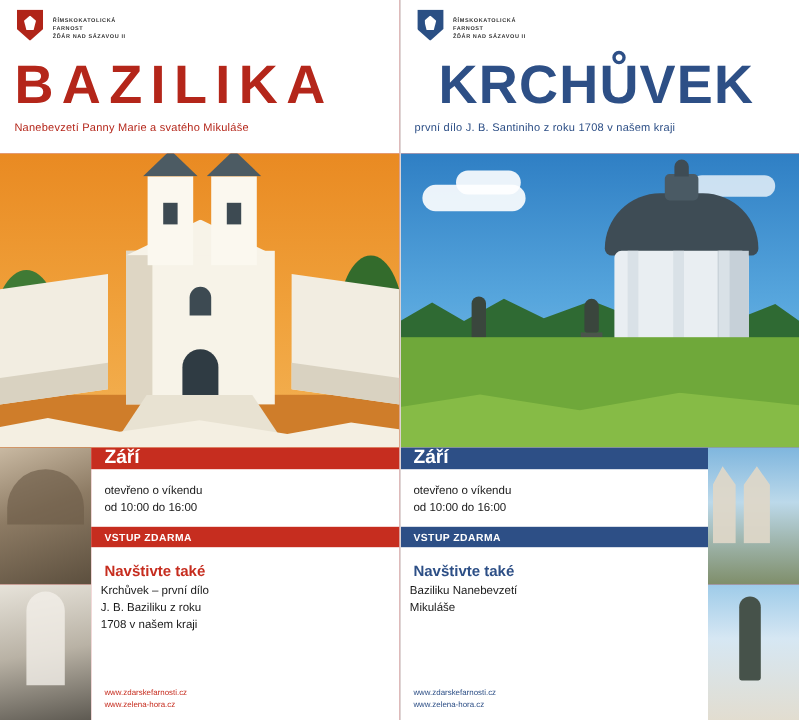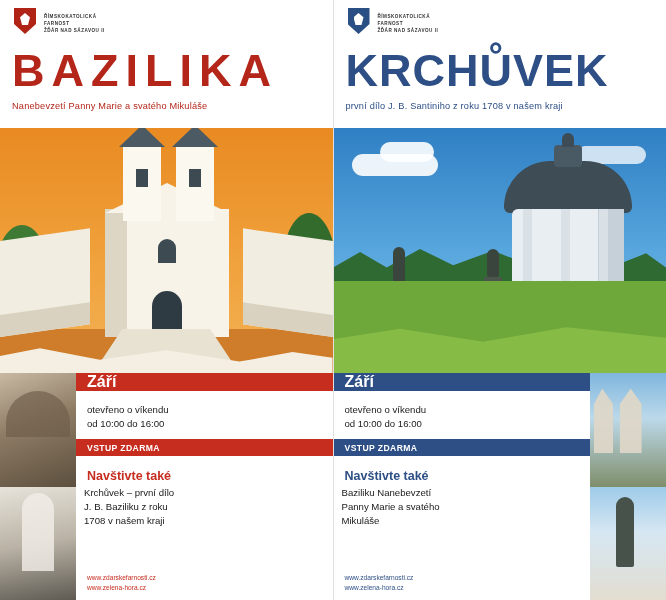--- a/index.html
+++ b/index.html
@@ -82,7 +82,7 @@
     white-space: nowrap;
   }
   .bigtitle.red  { color: #b4261a; letter-spacing: 7px; }
-  .bigtitle.blue { color: #2d4f86; letter-spacing: 1px; }
+  .bigtitle.blue { color: #2d4f86; letter-spacing: 1px; margin-left: 20px; }
   .subtitle {
     font-size: 9.2px;
     margin-top: 5px;

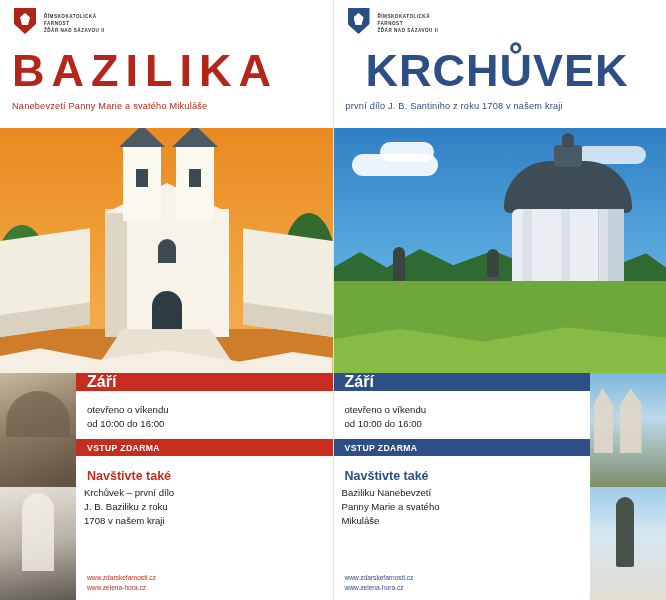--- a/index.html
+++ b/index.html
@@ -426,7 +426,6 @@
         <div class="visit-title blue">Navštivte také</div>
         <div class="visit-text">
           <div>Baziliku Nanebevzetí</div>
-          <div>Panny Marie a svatého</div>
           <div>Mikuláše</div>
         </div>
         <div class="links blue">

